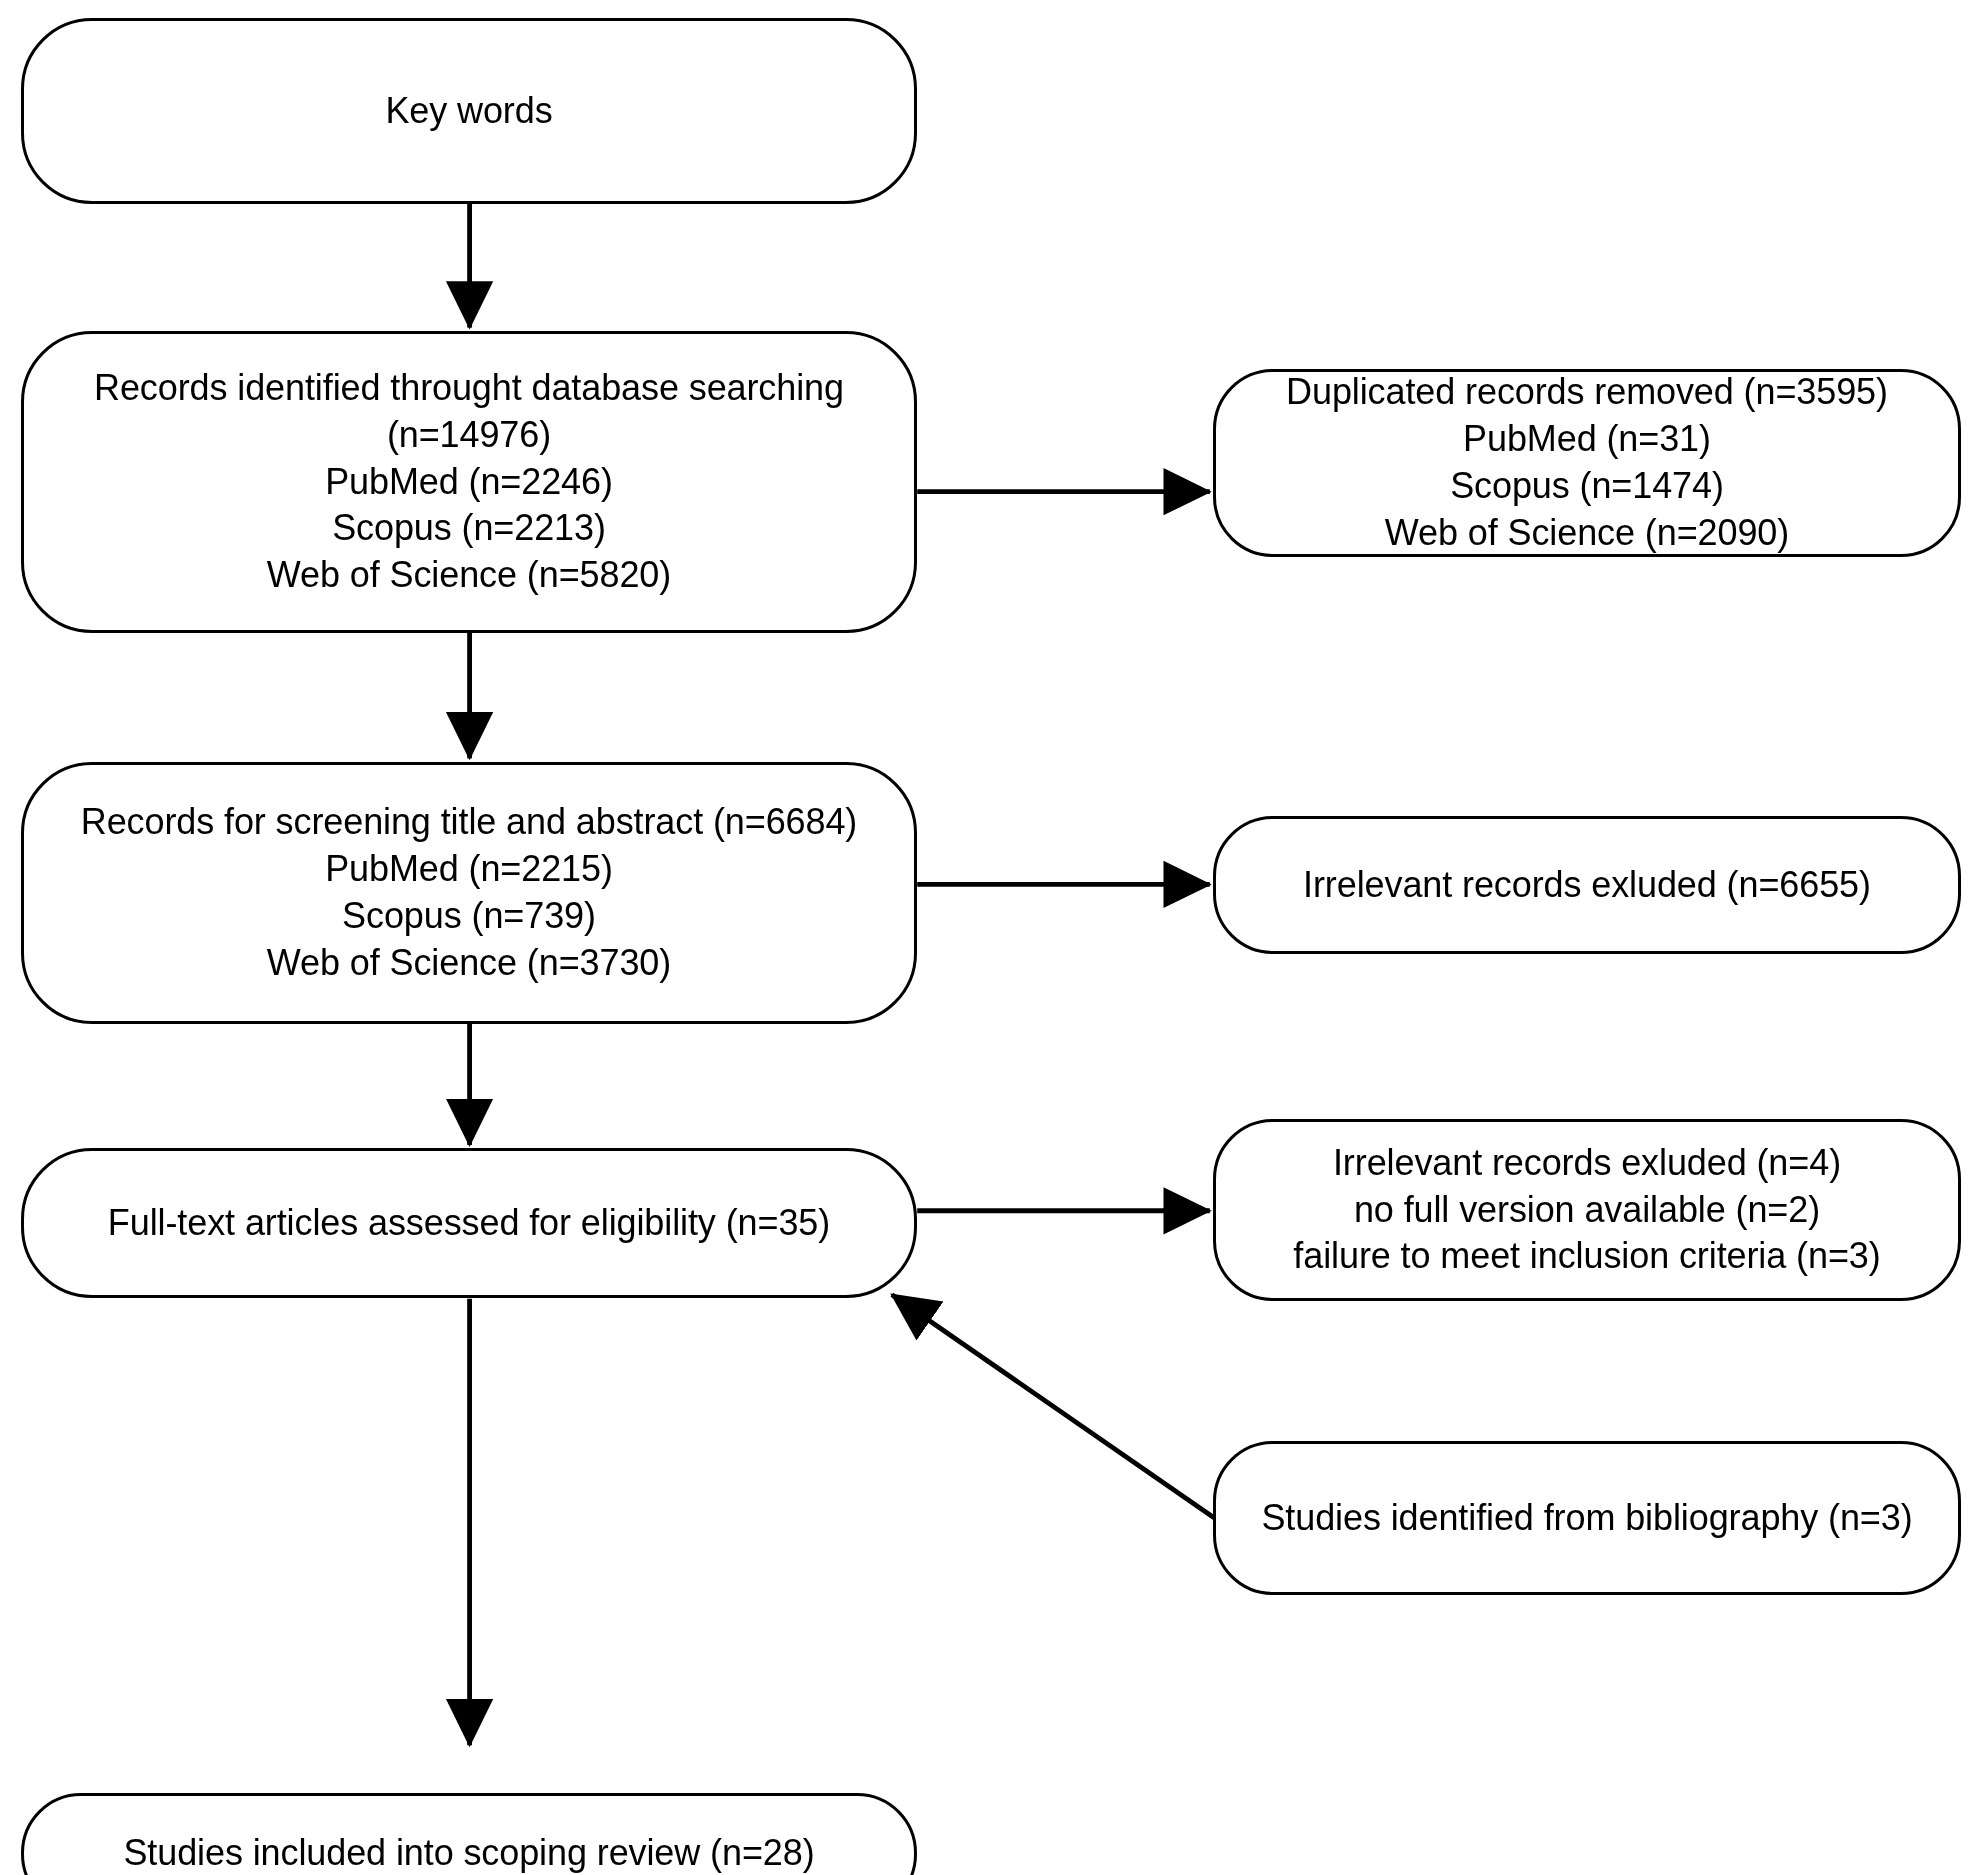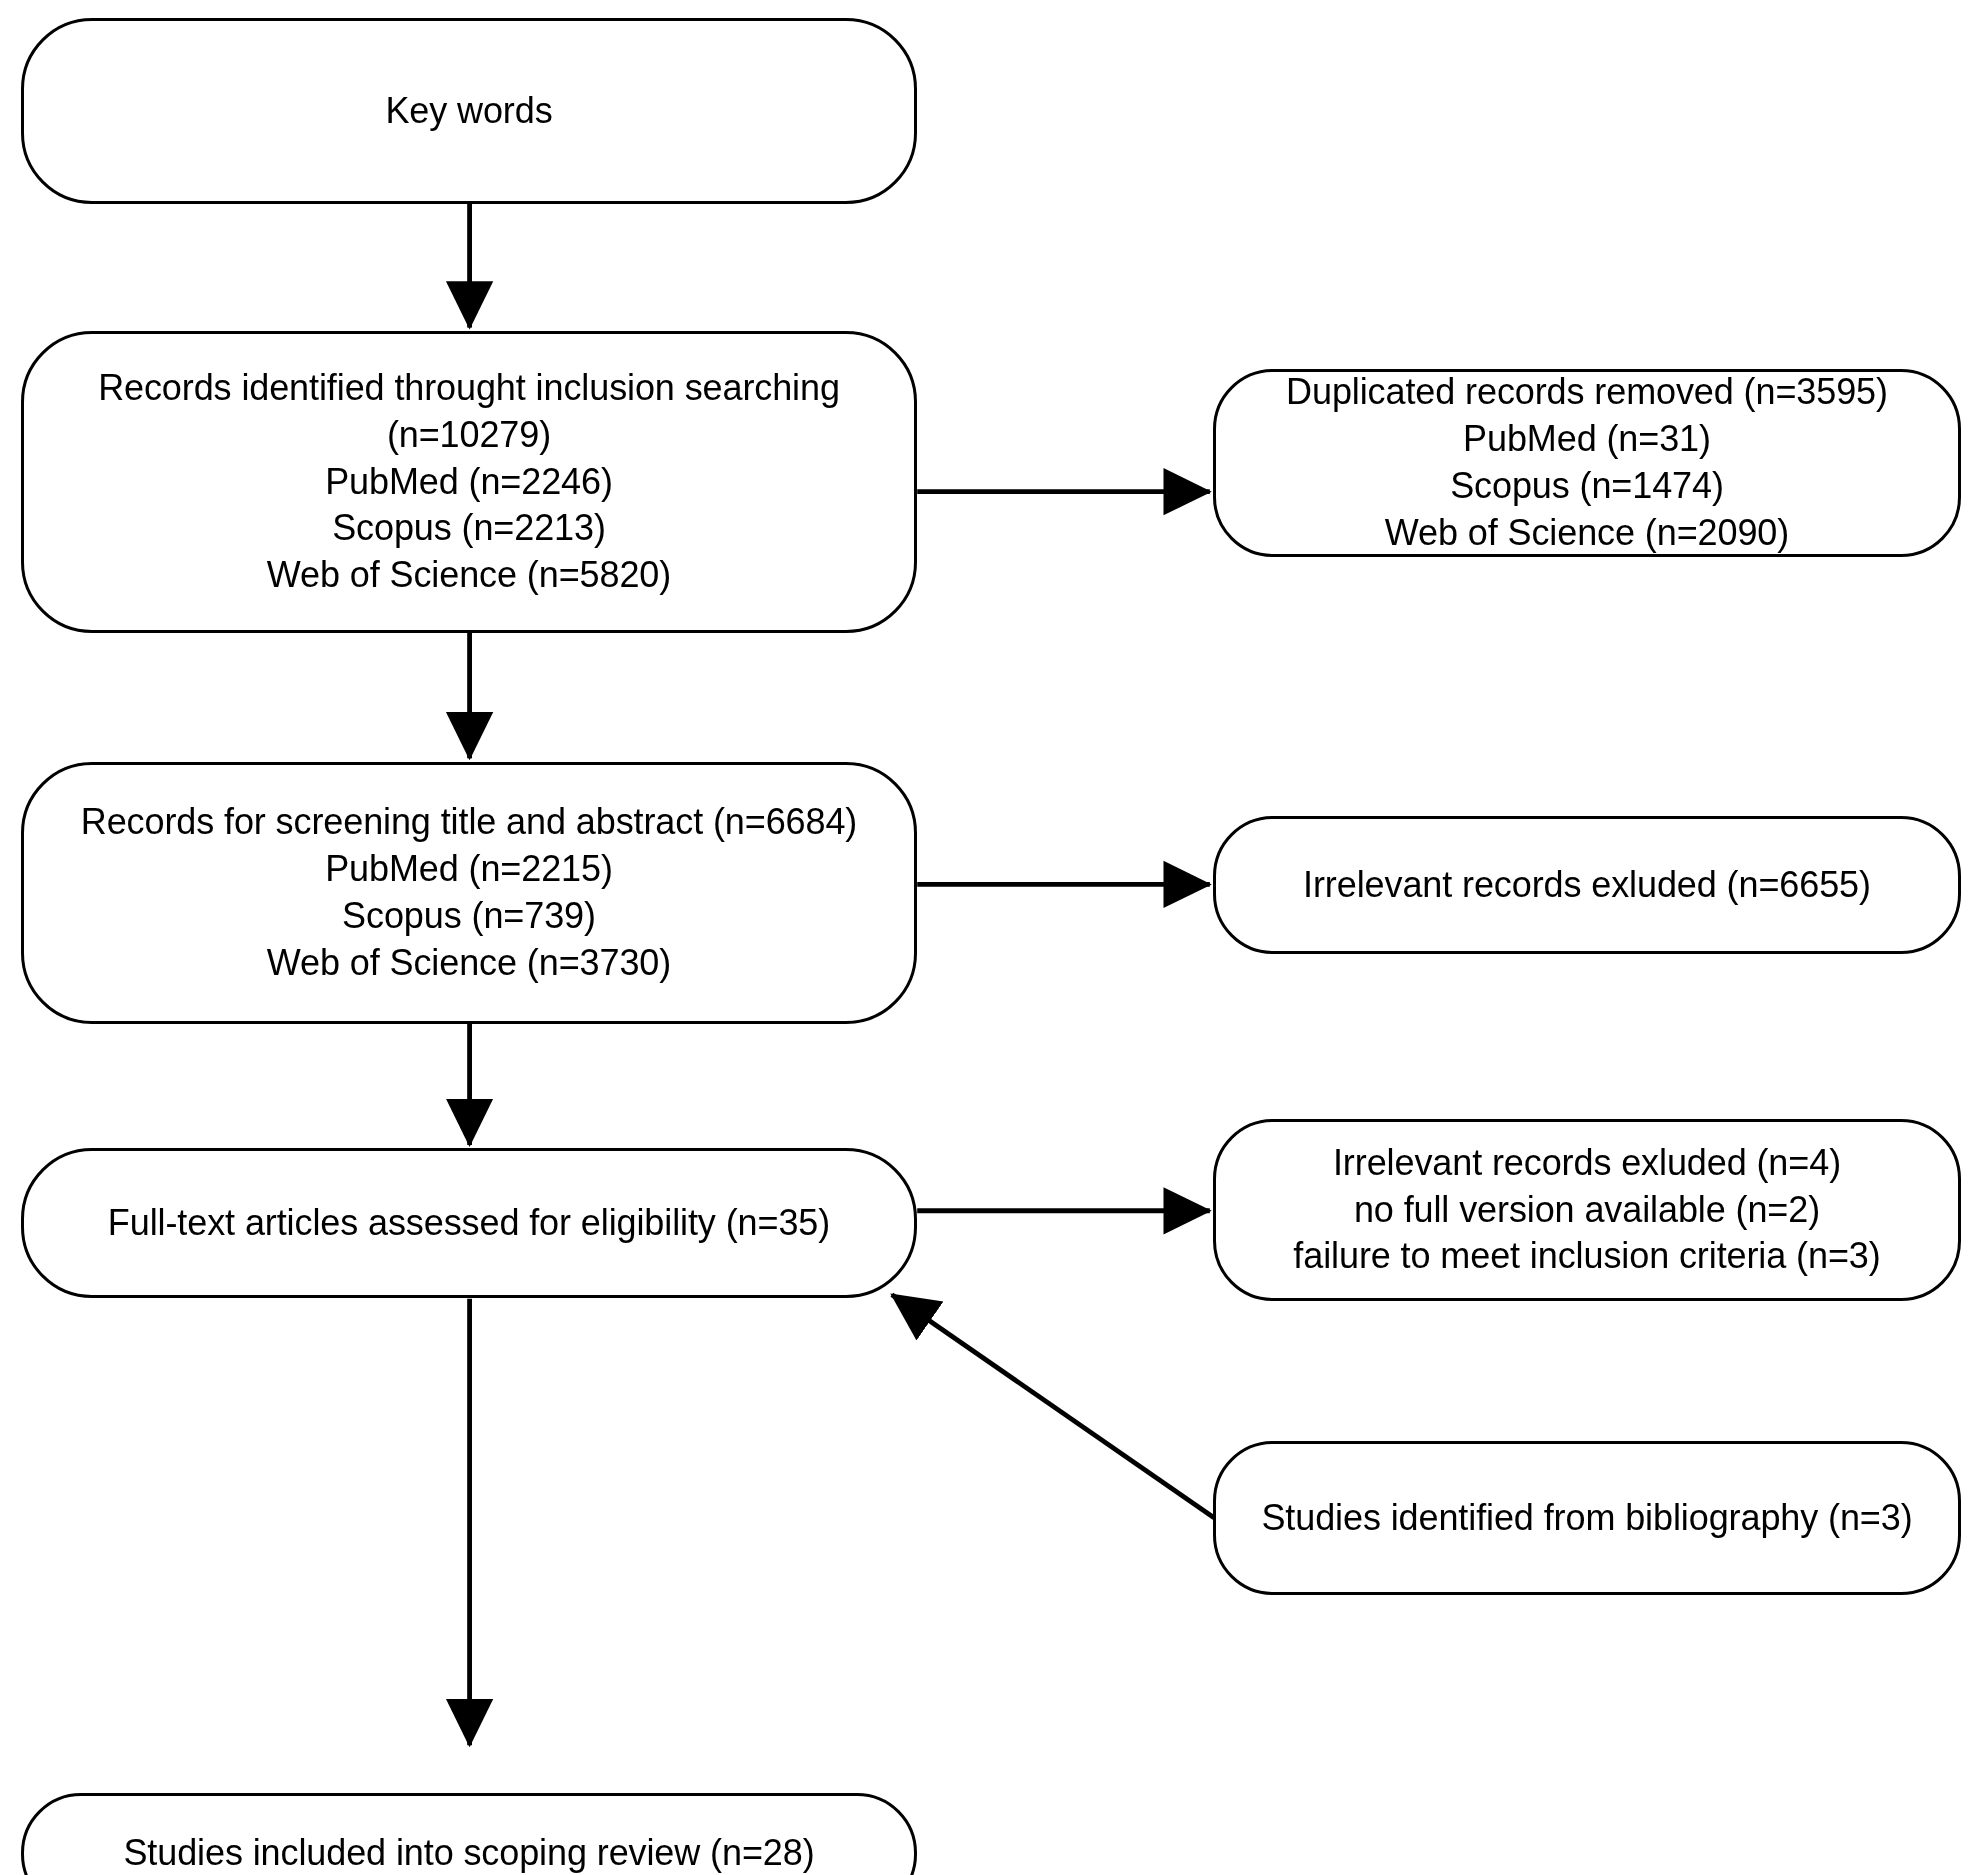--- a/index.html
+++ b/index.html
@@ -90,7 +90,7 @@
   </div>
 
   <div class="node" id="node-identified">
-    <span class="line">Records identified throught inclusion searching</span>
+    <span class="line">Records identified throught database searching</span>
     <span class="line">(n=10279)</span>
     <span class="line">PubMed (n=2246)</span>
     <span class="line">Scopus (n=2213)</span>

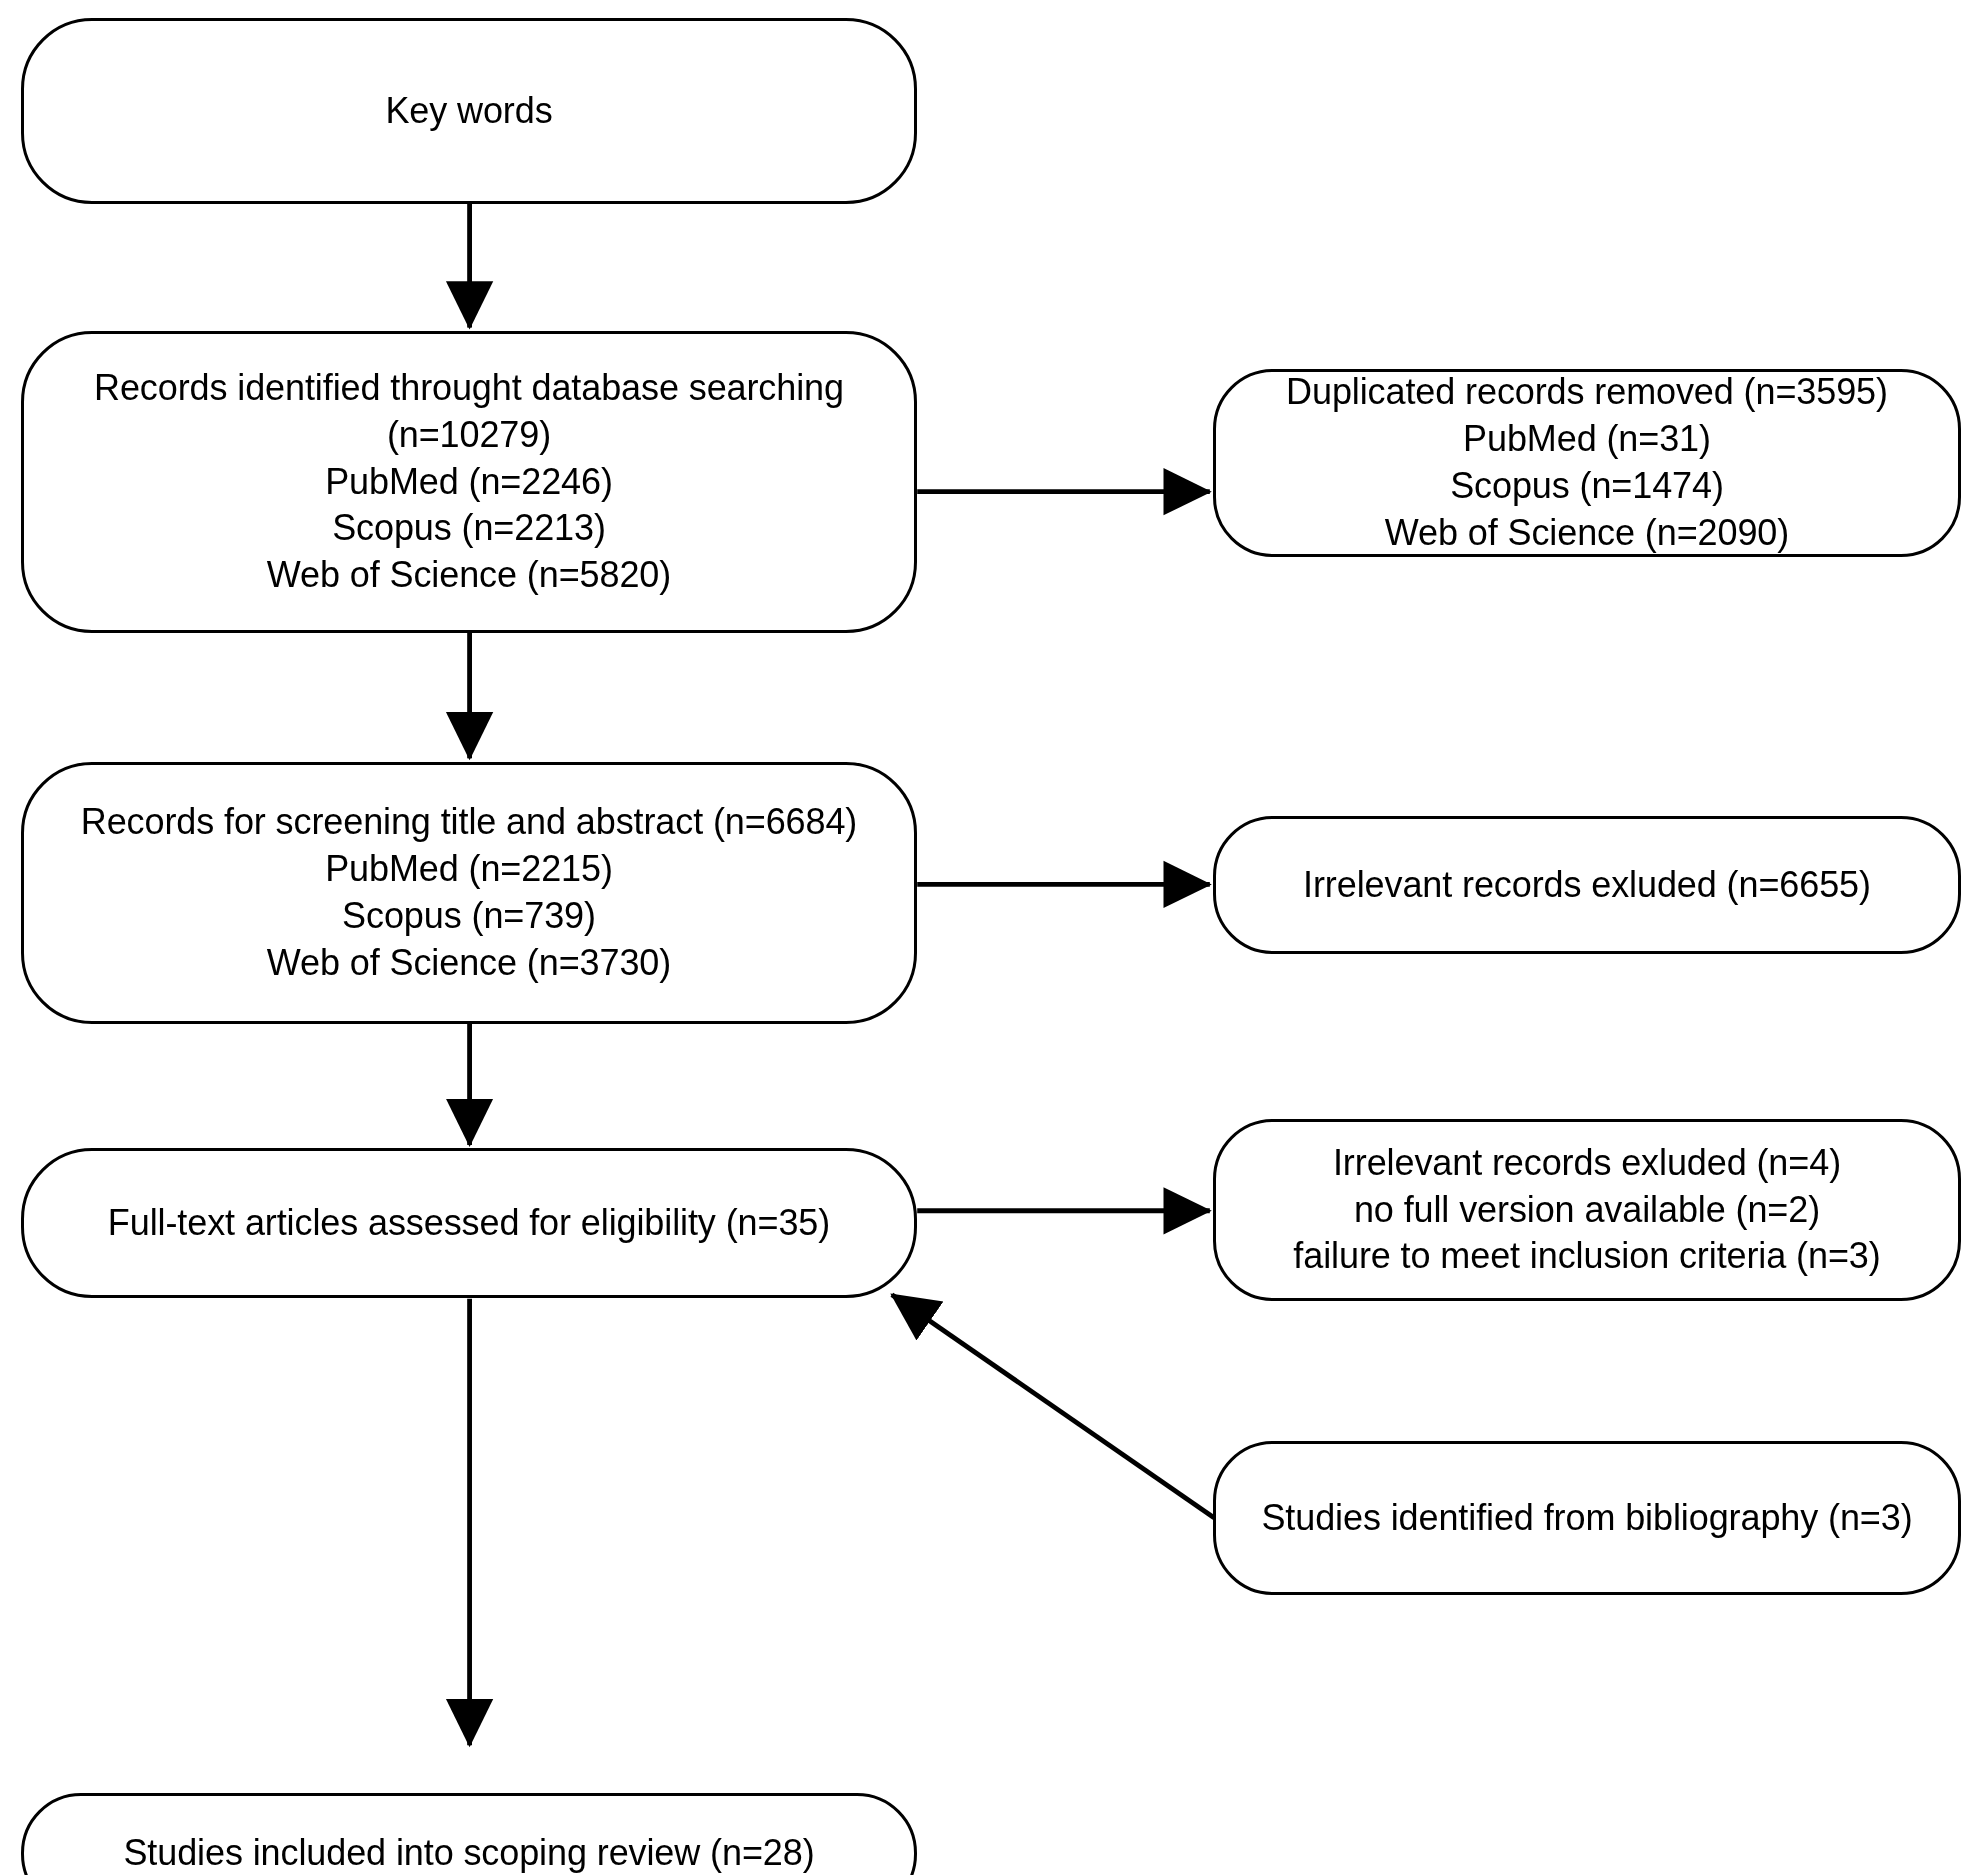--- a/index.html
+++ b/index.html
@@ -91,7 +91,7 @@
 
   <div class="node" id="node-identified">
     <span class="line">Records identified throught database searching</span>
-    <span class="line">(n=10279)</span>
+    <span class="line">(n=14976)</span>
     <span class="line">PubMed (n=2246)</span>
     <span class="line">Scopus (n=2213)</span>
     <span class="line">Web of Science (n=5820)</span>

